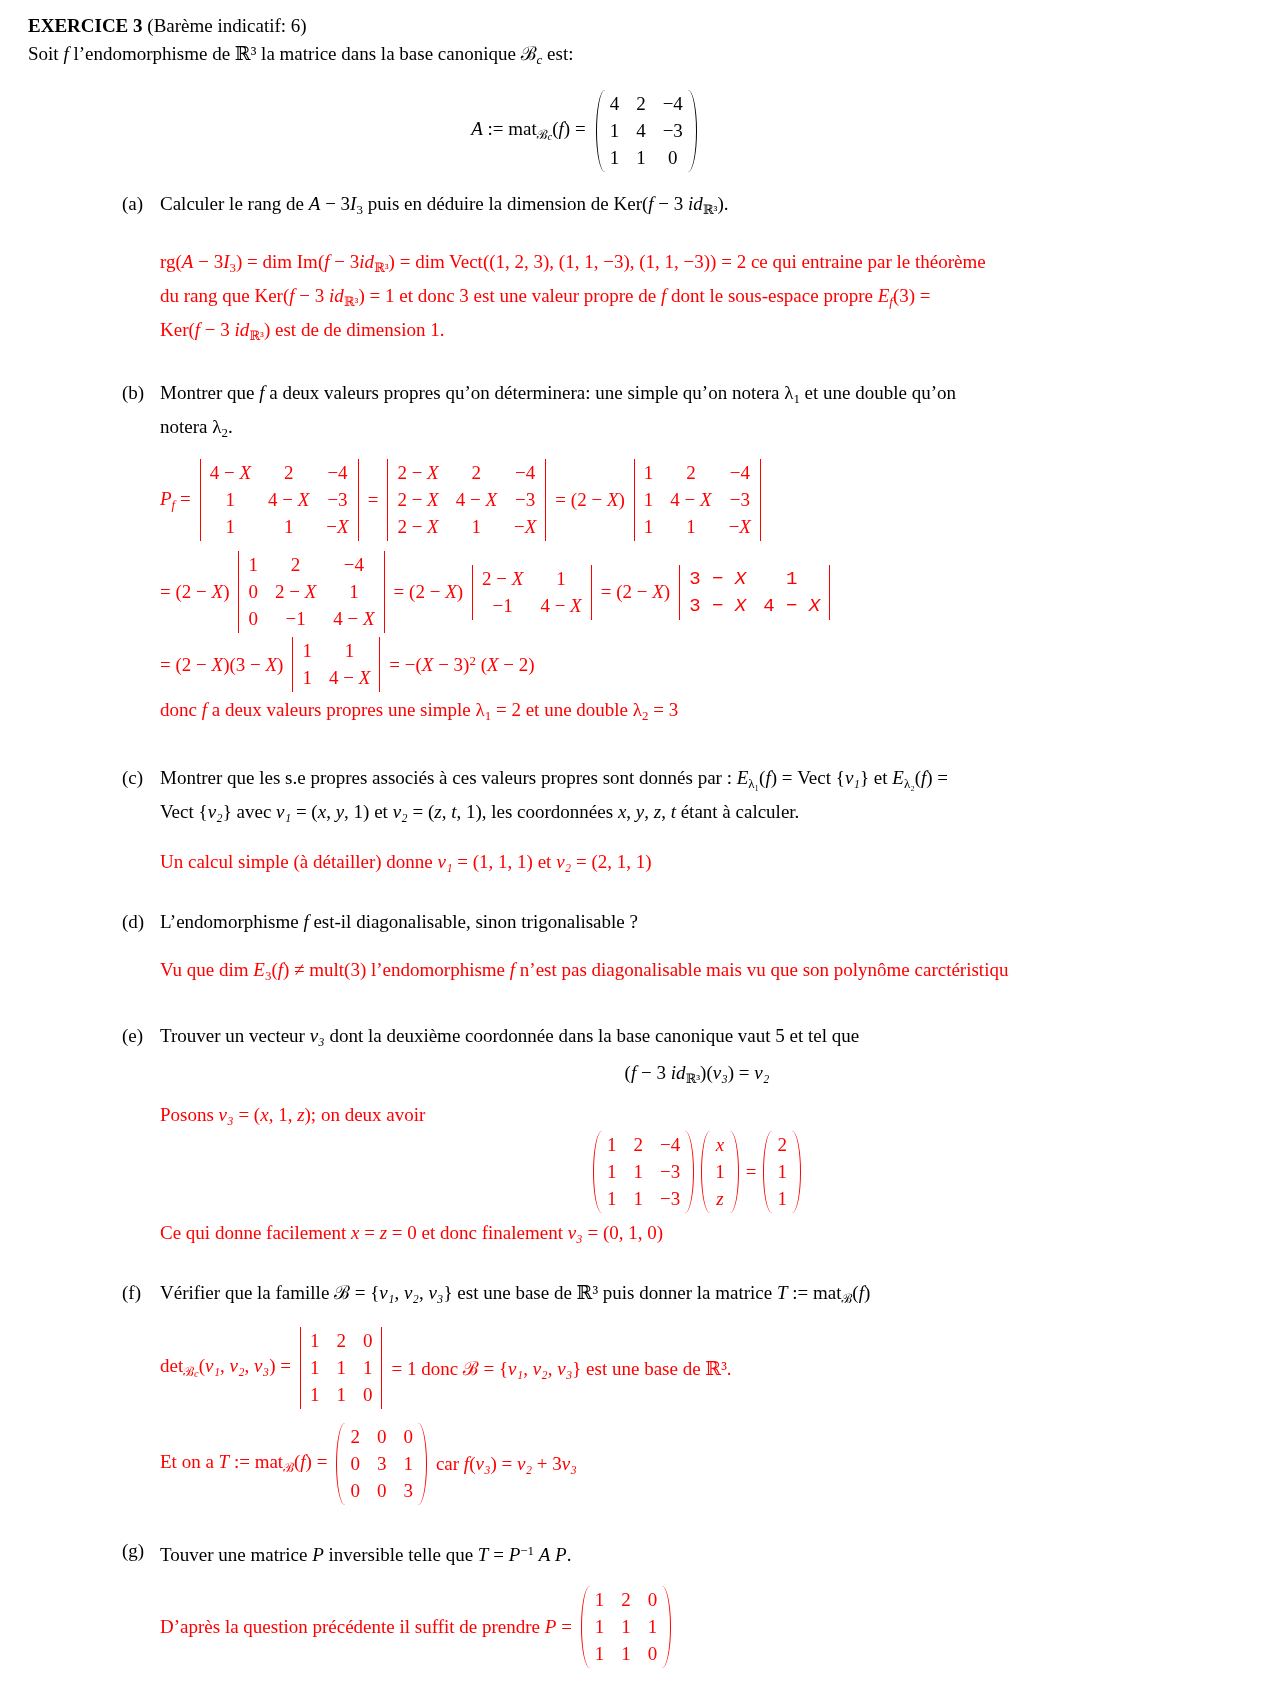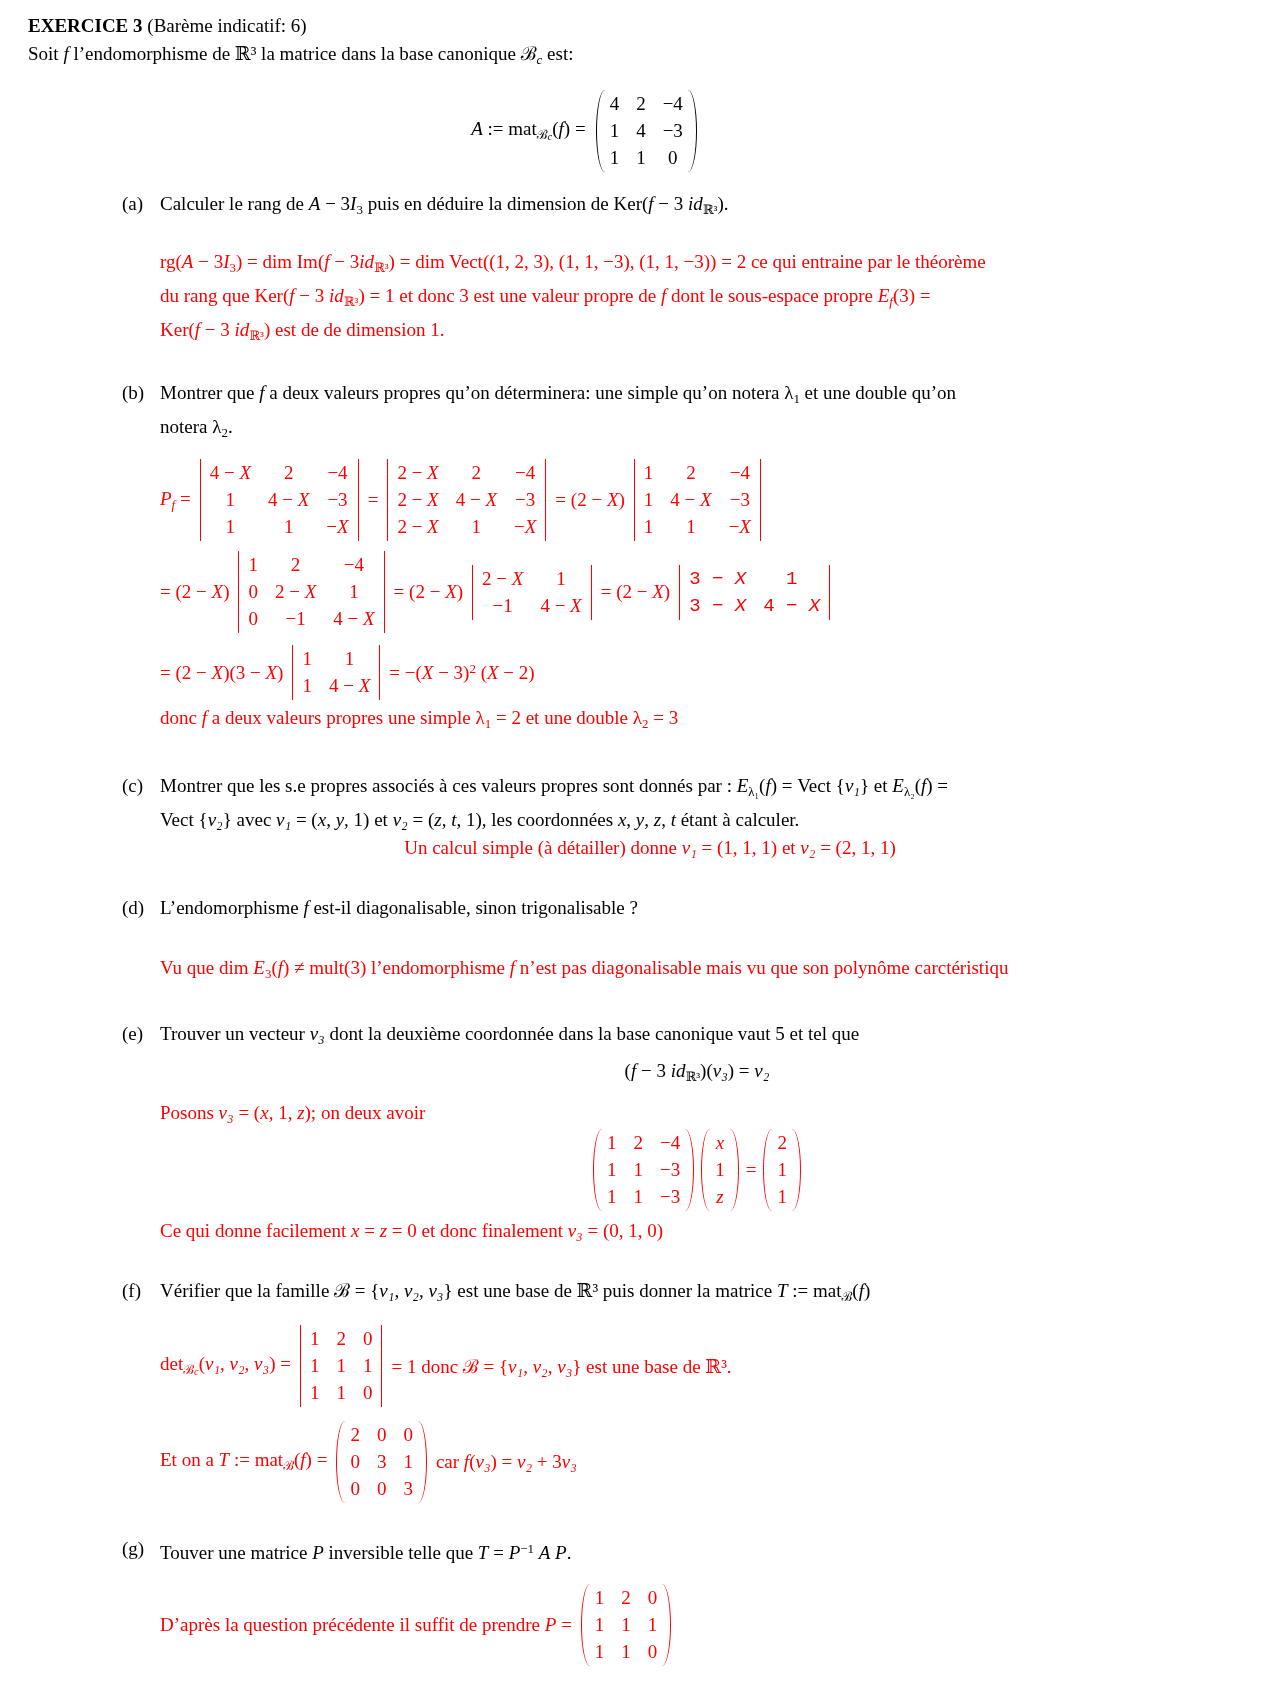--- a/index.html
+++ b/index.html
@@ -176,7 +176,7 @@
               <span class="dr"></span>
             </span>
       </div>
-      <div class="eq-row" style="margin-top:12px;">
+      <div class="eq-row" style="margin-top:4px;">
         <span class="rich"><span>= (2 − </span><span class="s-i">X</span><span>)(3 − </span><span class="s-i">X</span><span>)</span></span>
         <span class="mx det">
               <span class="dl"></span>

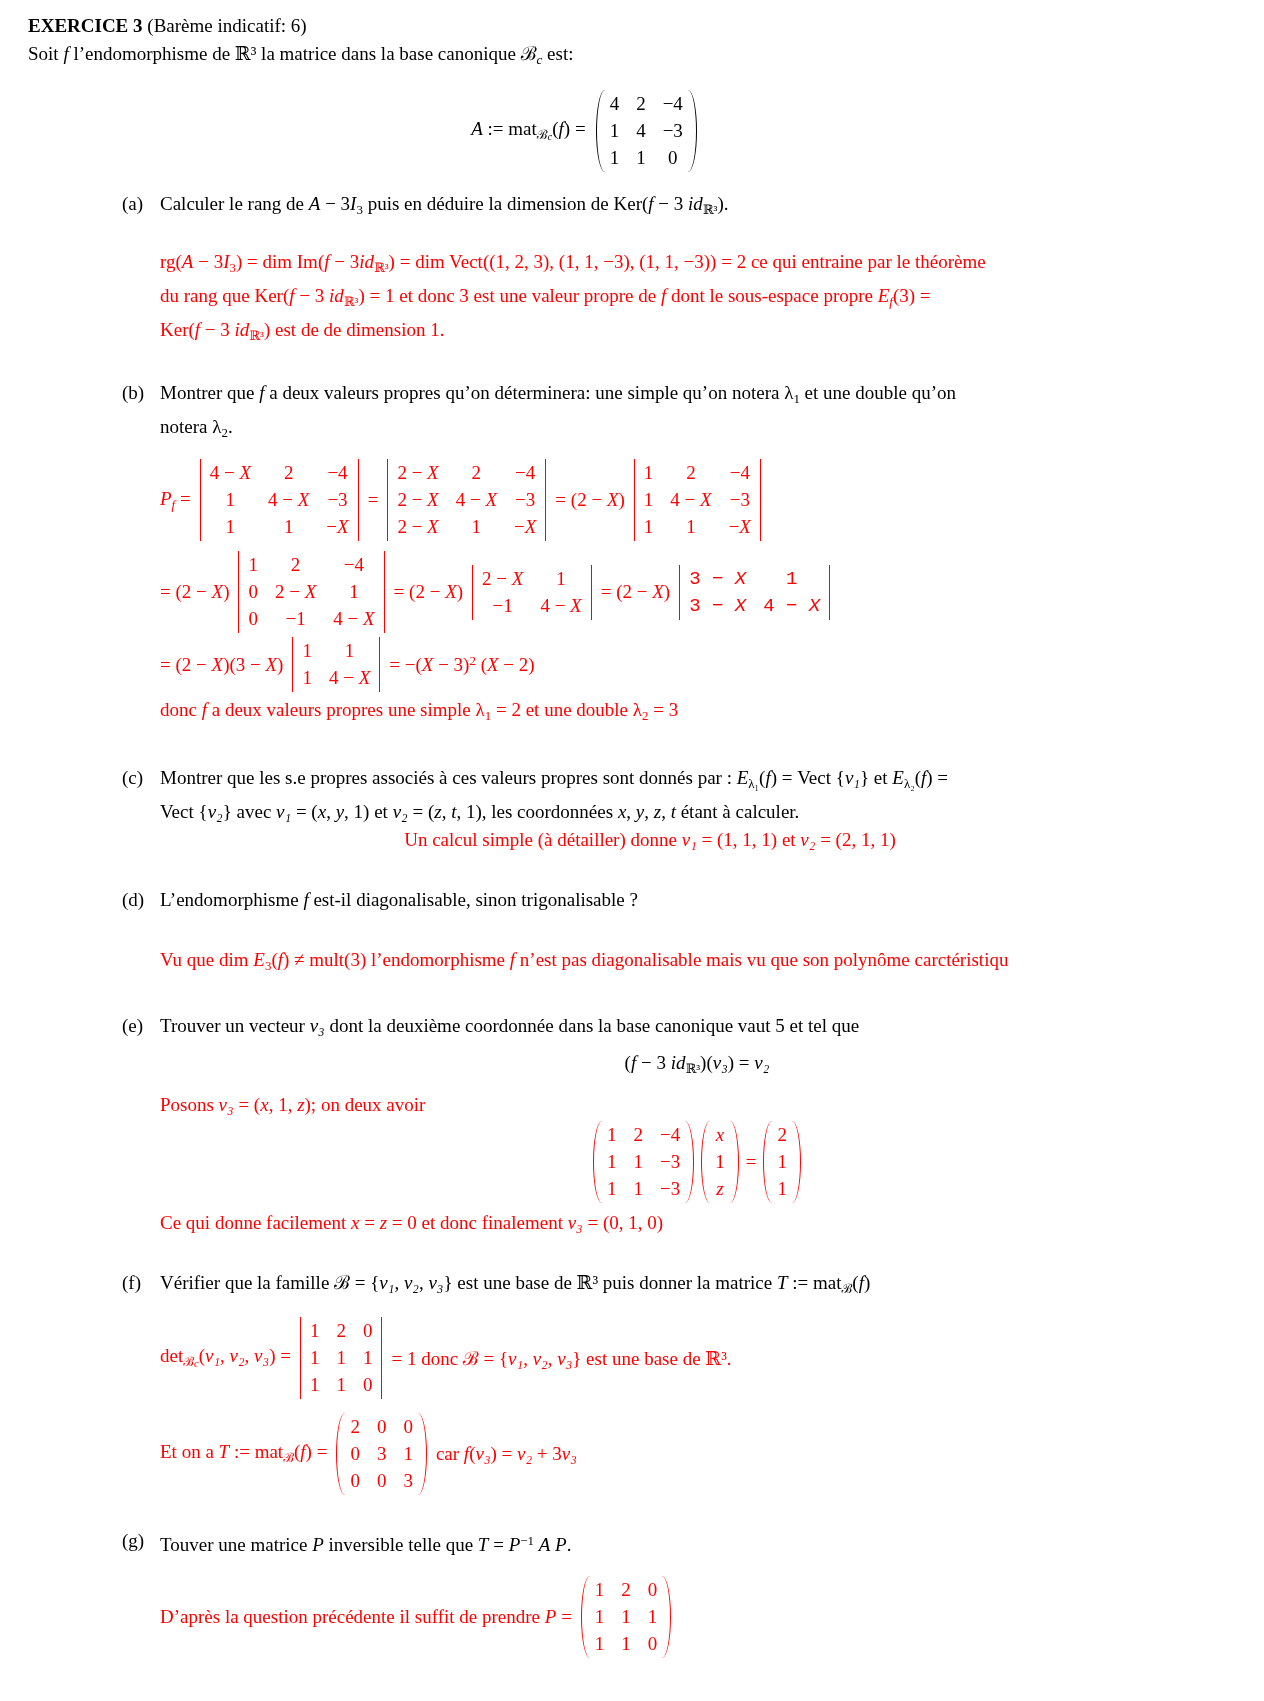--- a/index.html
+++ b/index.html
@@ -202,7 +202,7 @@
         <div class="line"><span>Vect {</span><span class="s-i">v₂</span><span>} avec </span><span class="s-i">v₁</span><span> = (</span><span class="s-i">x</span><span>, </span><span class="s-i">y</span><span>, 1) et </span><span class="s-i">v₂</span><span> = (</span><span class="s-i">z</span><span>, </span><span class="s-i">t</span><span>, 1), les coordonnées </span><span class="s-i">x</span><span>, </span><span class="s-i">y</span><span>, </span><span class="s-i">z</span><span>, </span><span class="s-i">t</span><span> étant à calculer.</span></div>
       </div>
     </div>
-    <div class="ans red" style="text-align:center;">
+    <div class="ans red" style="margin-top:22px;">
       <div class="line"><span>Un calcul simple (à détailler) donne </span><span class="s-i">v₁</span><span> = (1, 1, 1) et </span><span class="s-i">v₂</span><span> = (2, 1, 1)</span></div>
     </div>
   </div>

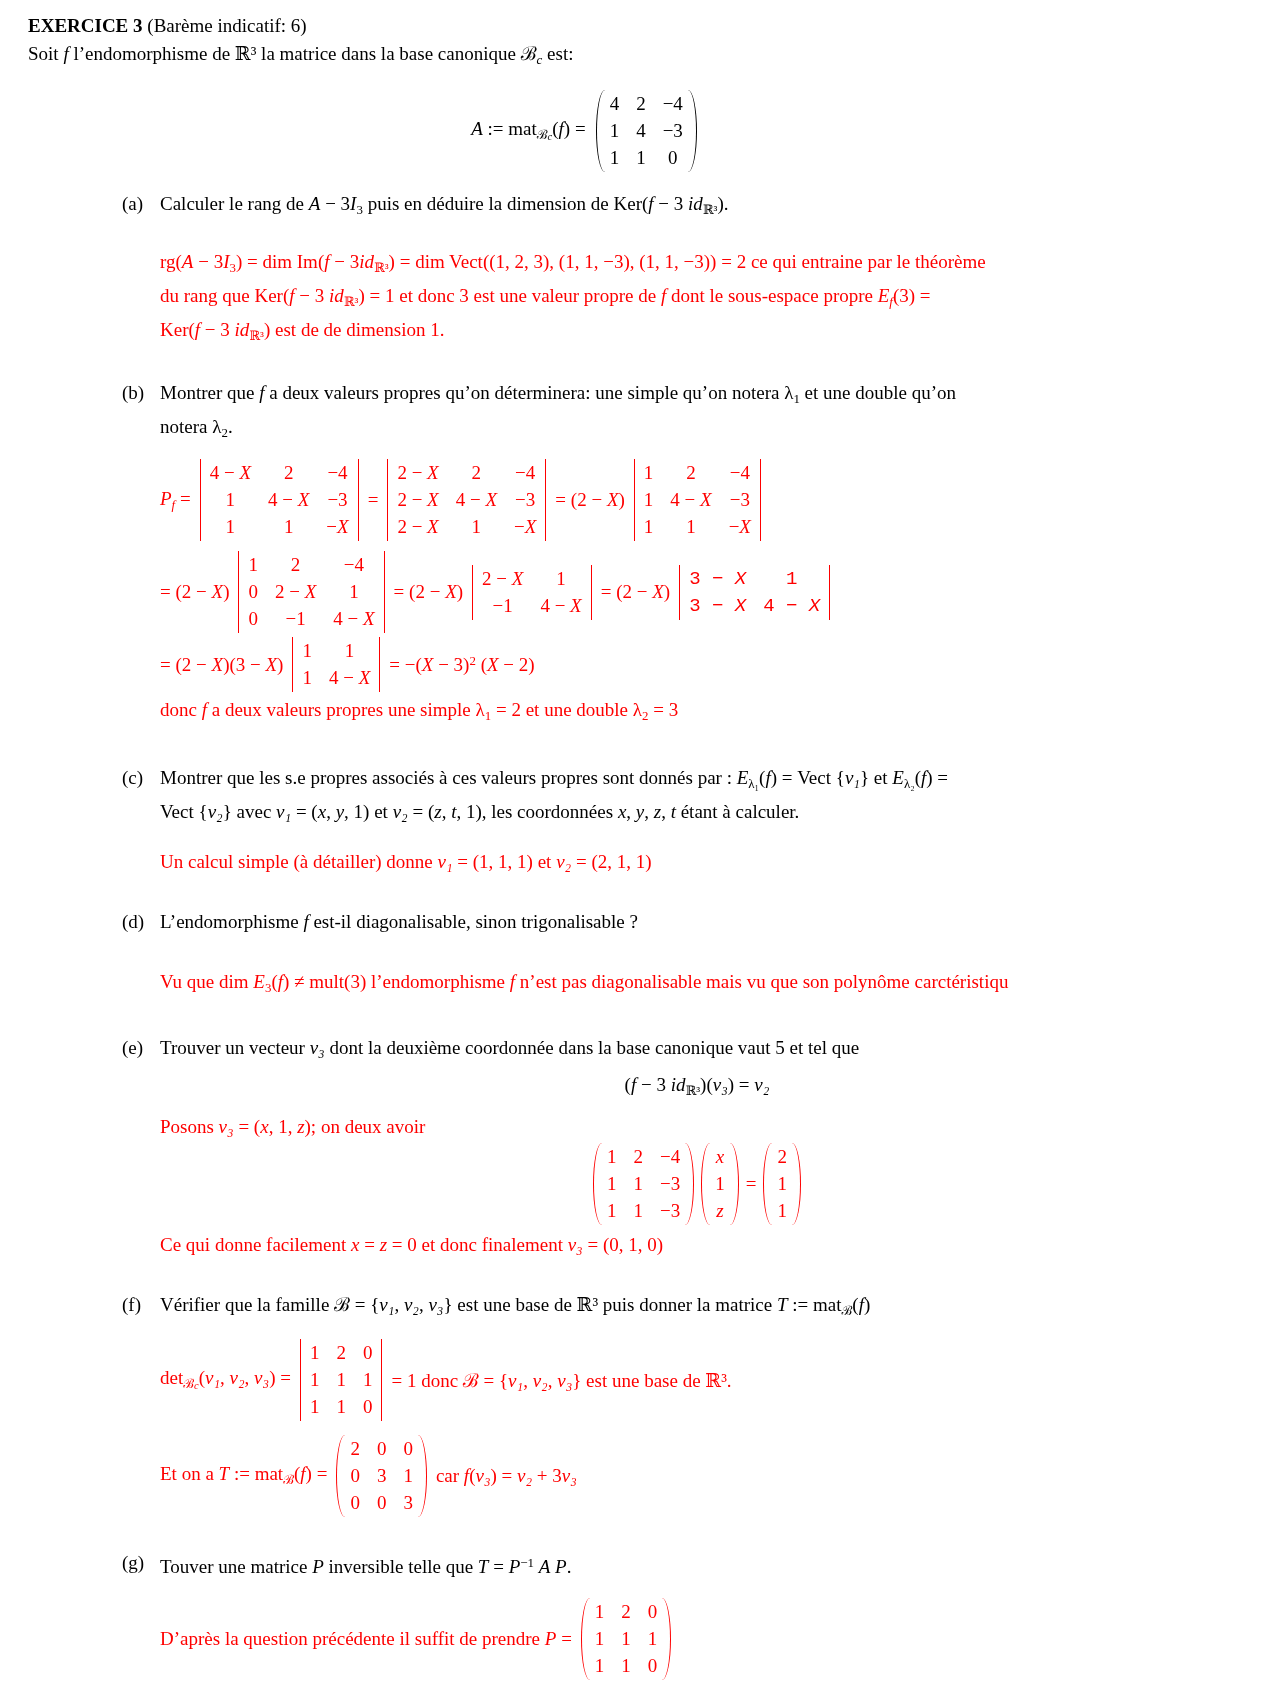--- a/index.html
+++ b/index.html
@@ -212,7 +212,7 @@
       <span class="qlabel">(d)</span>
       <div class="line"><span>L’endomorphisme </span><span class="s-i">f</span><span> est-il diagonalisable, sinon trigonalisable ?</span></div>
     </div>
-    <div class="ans red" style="margin-top:32px;">
+    <div class="ans red" style="margin-top:20px;">
       <div class="line"><span>Vu que dim </span><span class="s-i">E</span><span class="s-sub">3</span><span>(</span><span class="s-i">f</span><span>) ≠ mult(3) l’endomorphisme </span><span class="s-i">f</span><span> n’est pas diagonalisable mais vu que son polynôme carctéristiqu</span></div>
     </div>
   </div>

